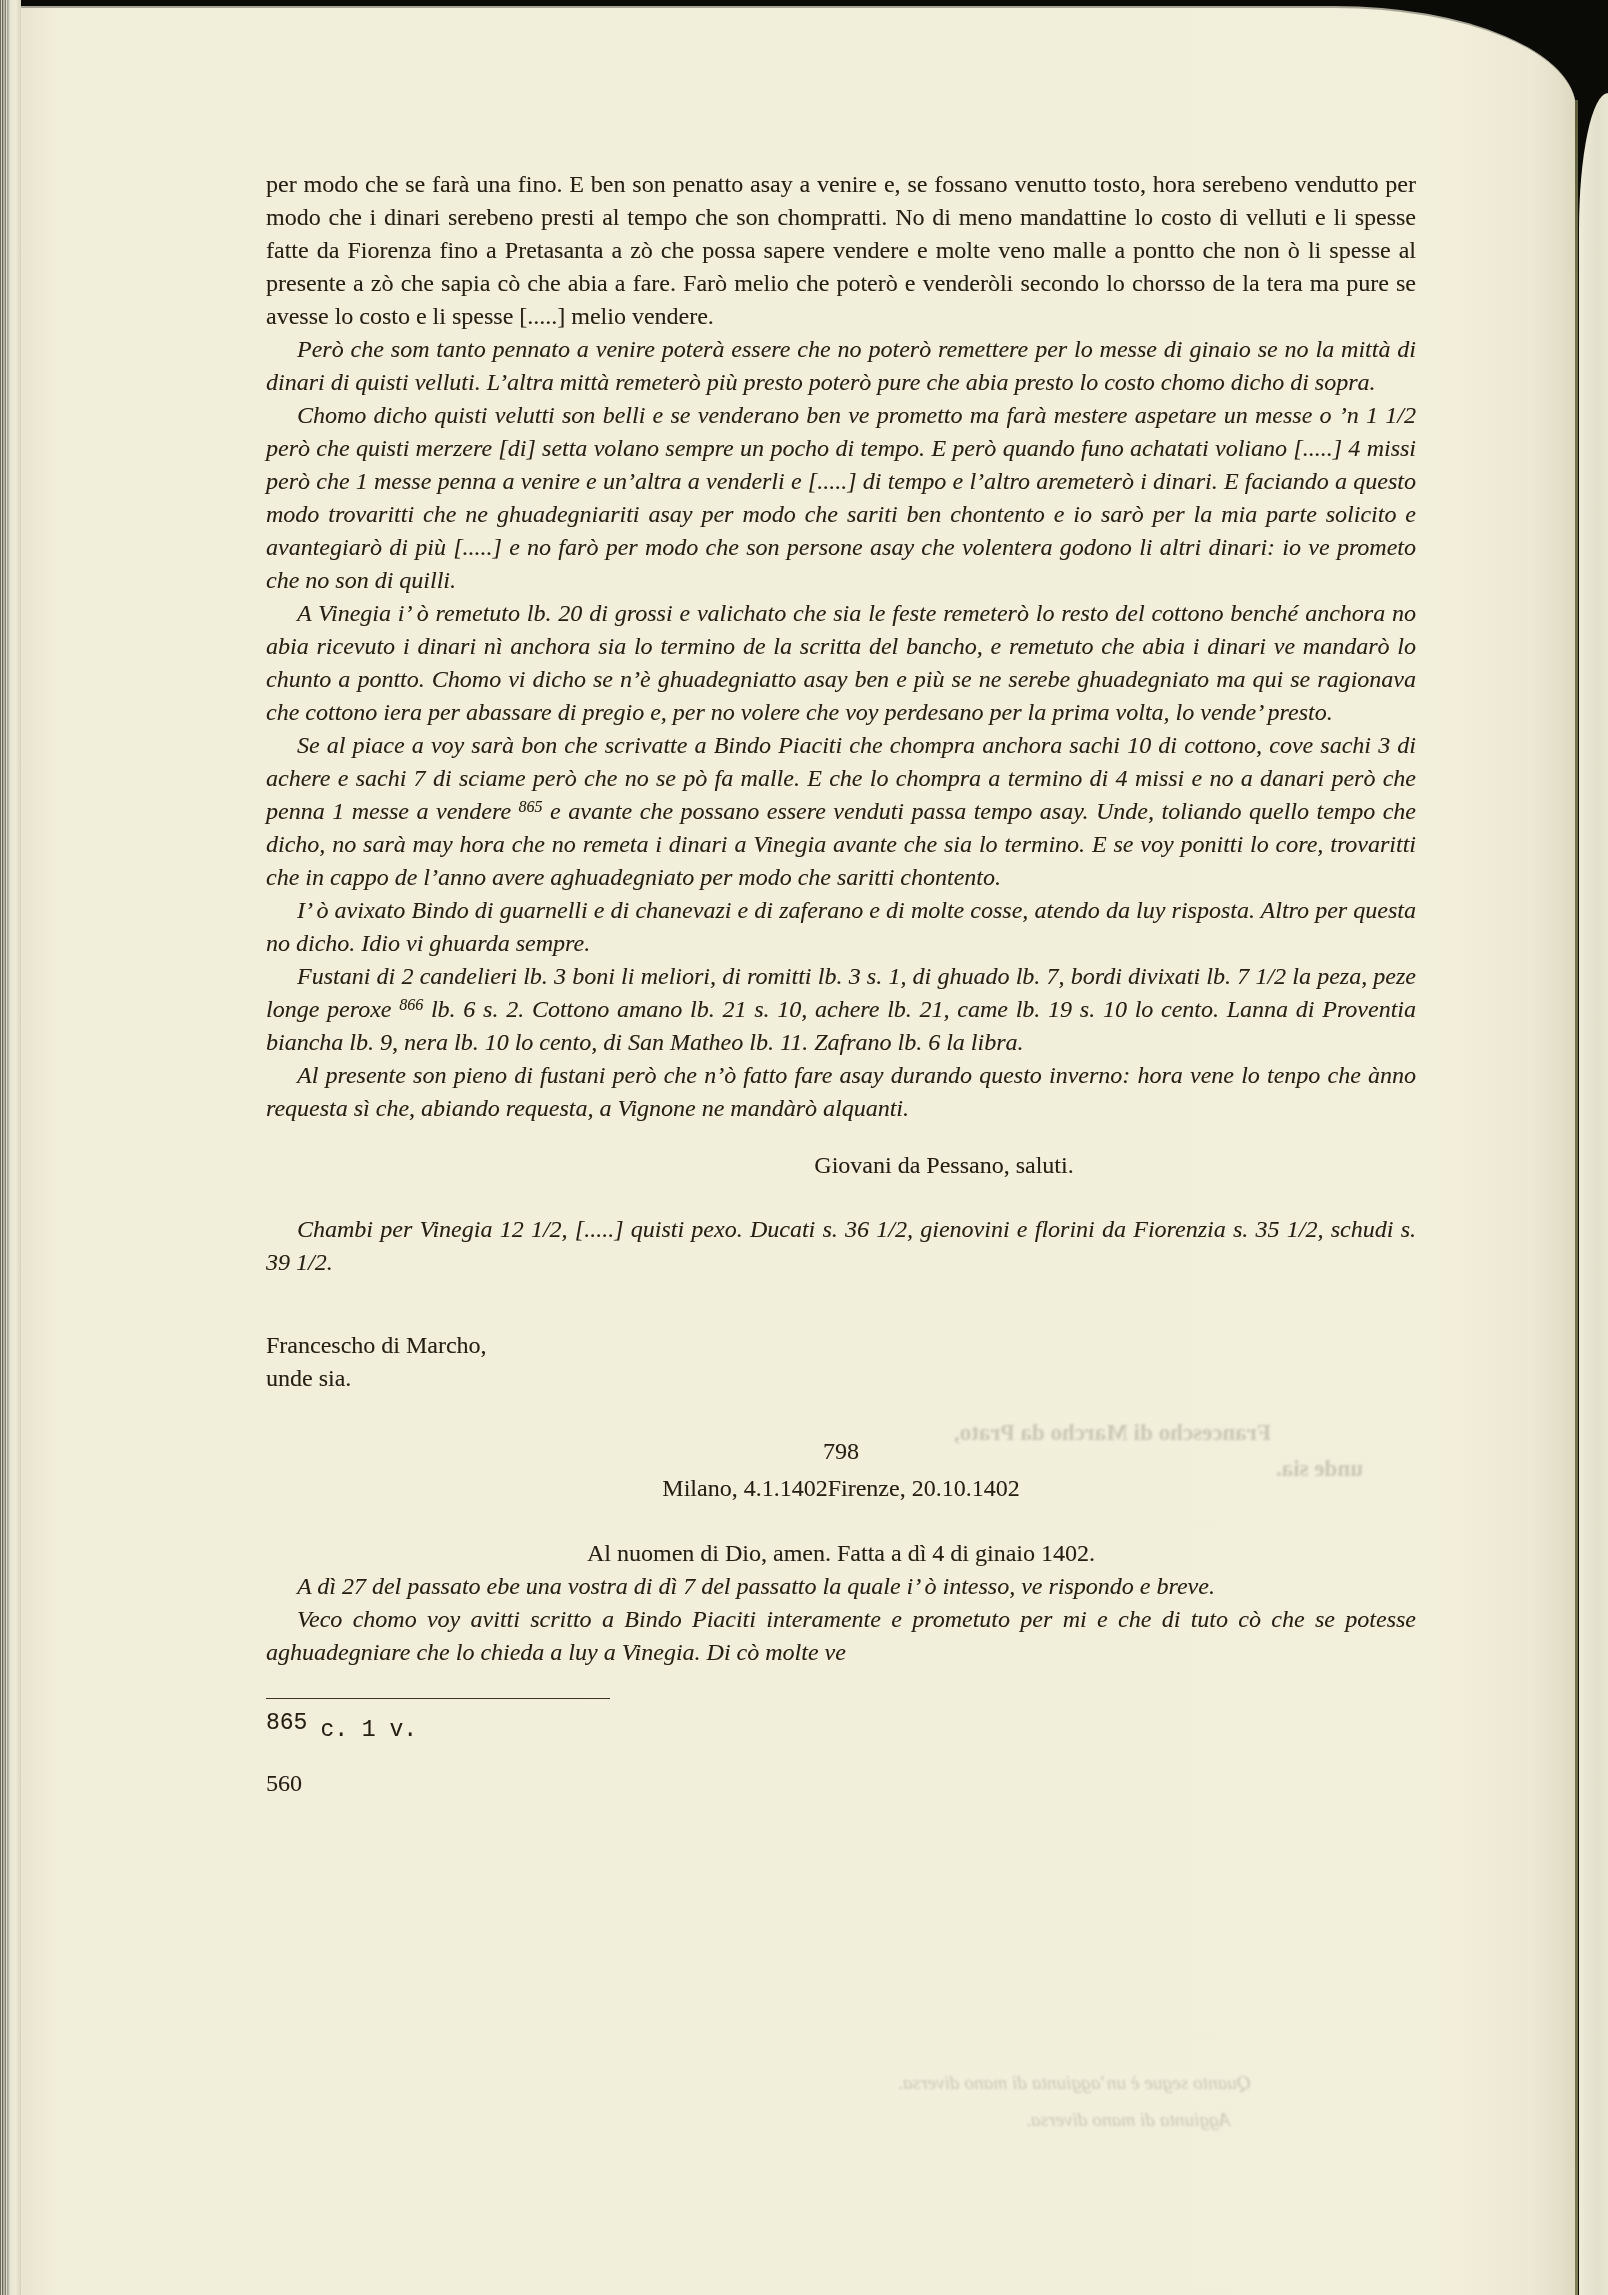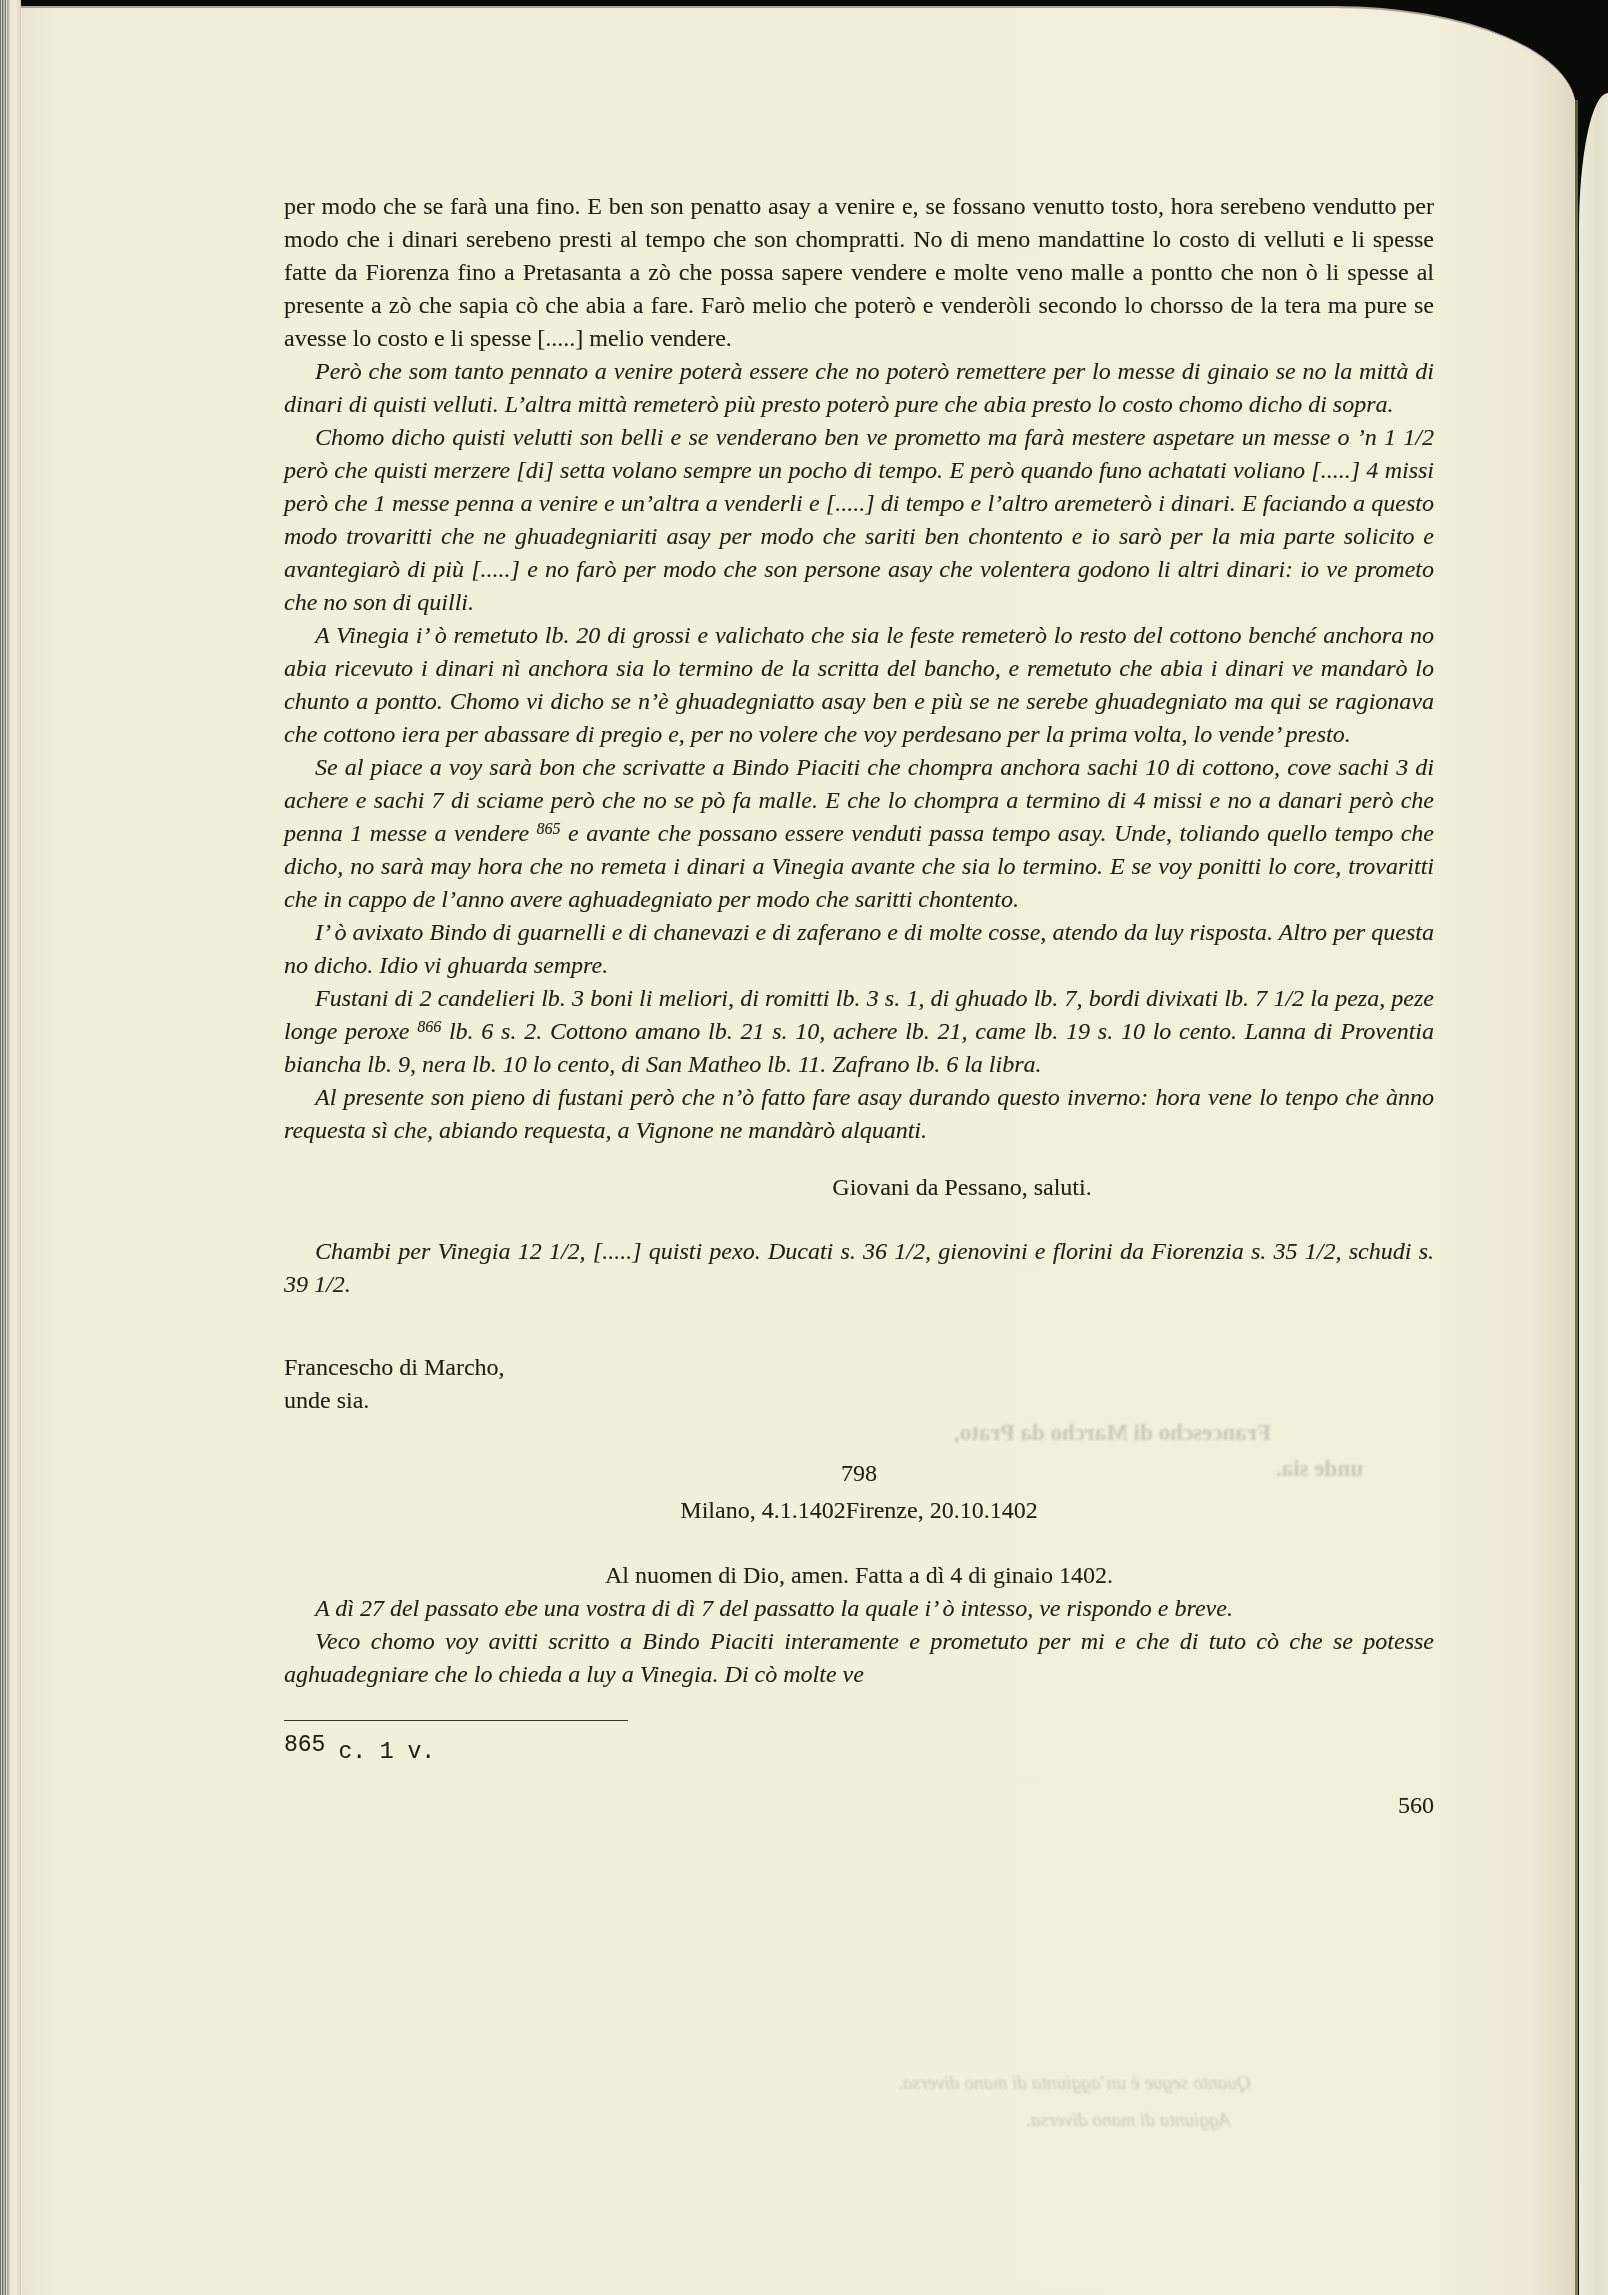--- a/index.html
+++ b/index.html
@@ -23,9 +23,9 @@
   .gutterline{position:absolute;left:1575px;top:100px;width:3.2px;height:2196px;
     background:linear-gradient(180deg,#5c5c3c,#73734a 8%,#73734a 92%,#807e55);}
   
-  .textblock{position:absolute;left:245px;top:182px;width:1150px;
+  .textblock{position:absolute;left:245px;top:160px;width:1150px;
     font-size:24px;line-height:33px;color:#251f14;text-align:justify;
-    text-shadow:0.2px 0.2px 0 rgba(30,24,12,0.28);margin-left:18px;}
+    text-shadow:0.2px 0.2px 0 rgba(30,24,12,0.28);}
   .para{margin:0;}
   .para.indent{text-indent:31px;font-style:italic;}
   sup.fnref{font-size:16px;line-height:0;vertical-align:7.2px;}

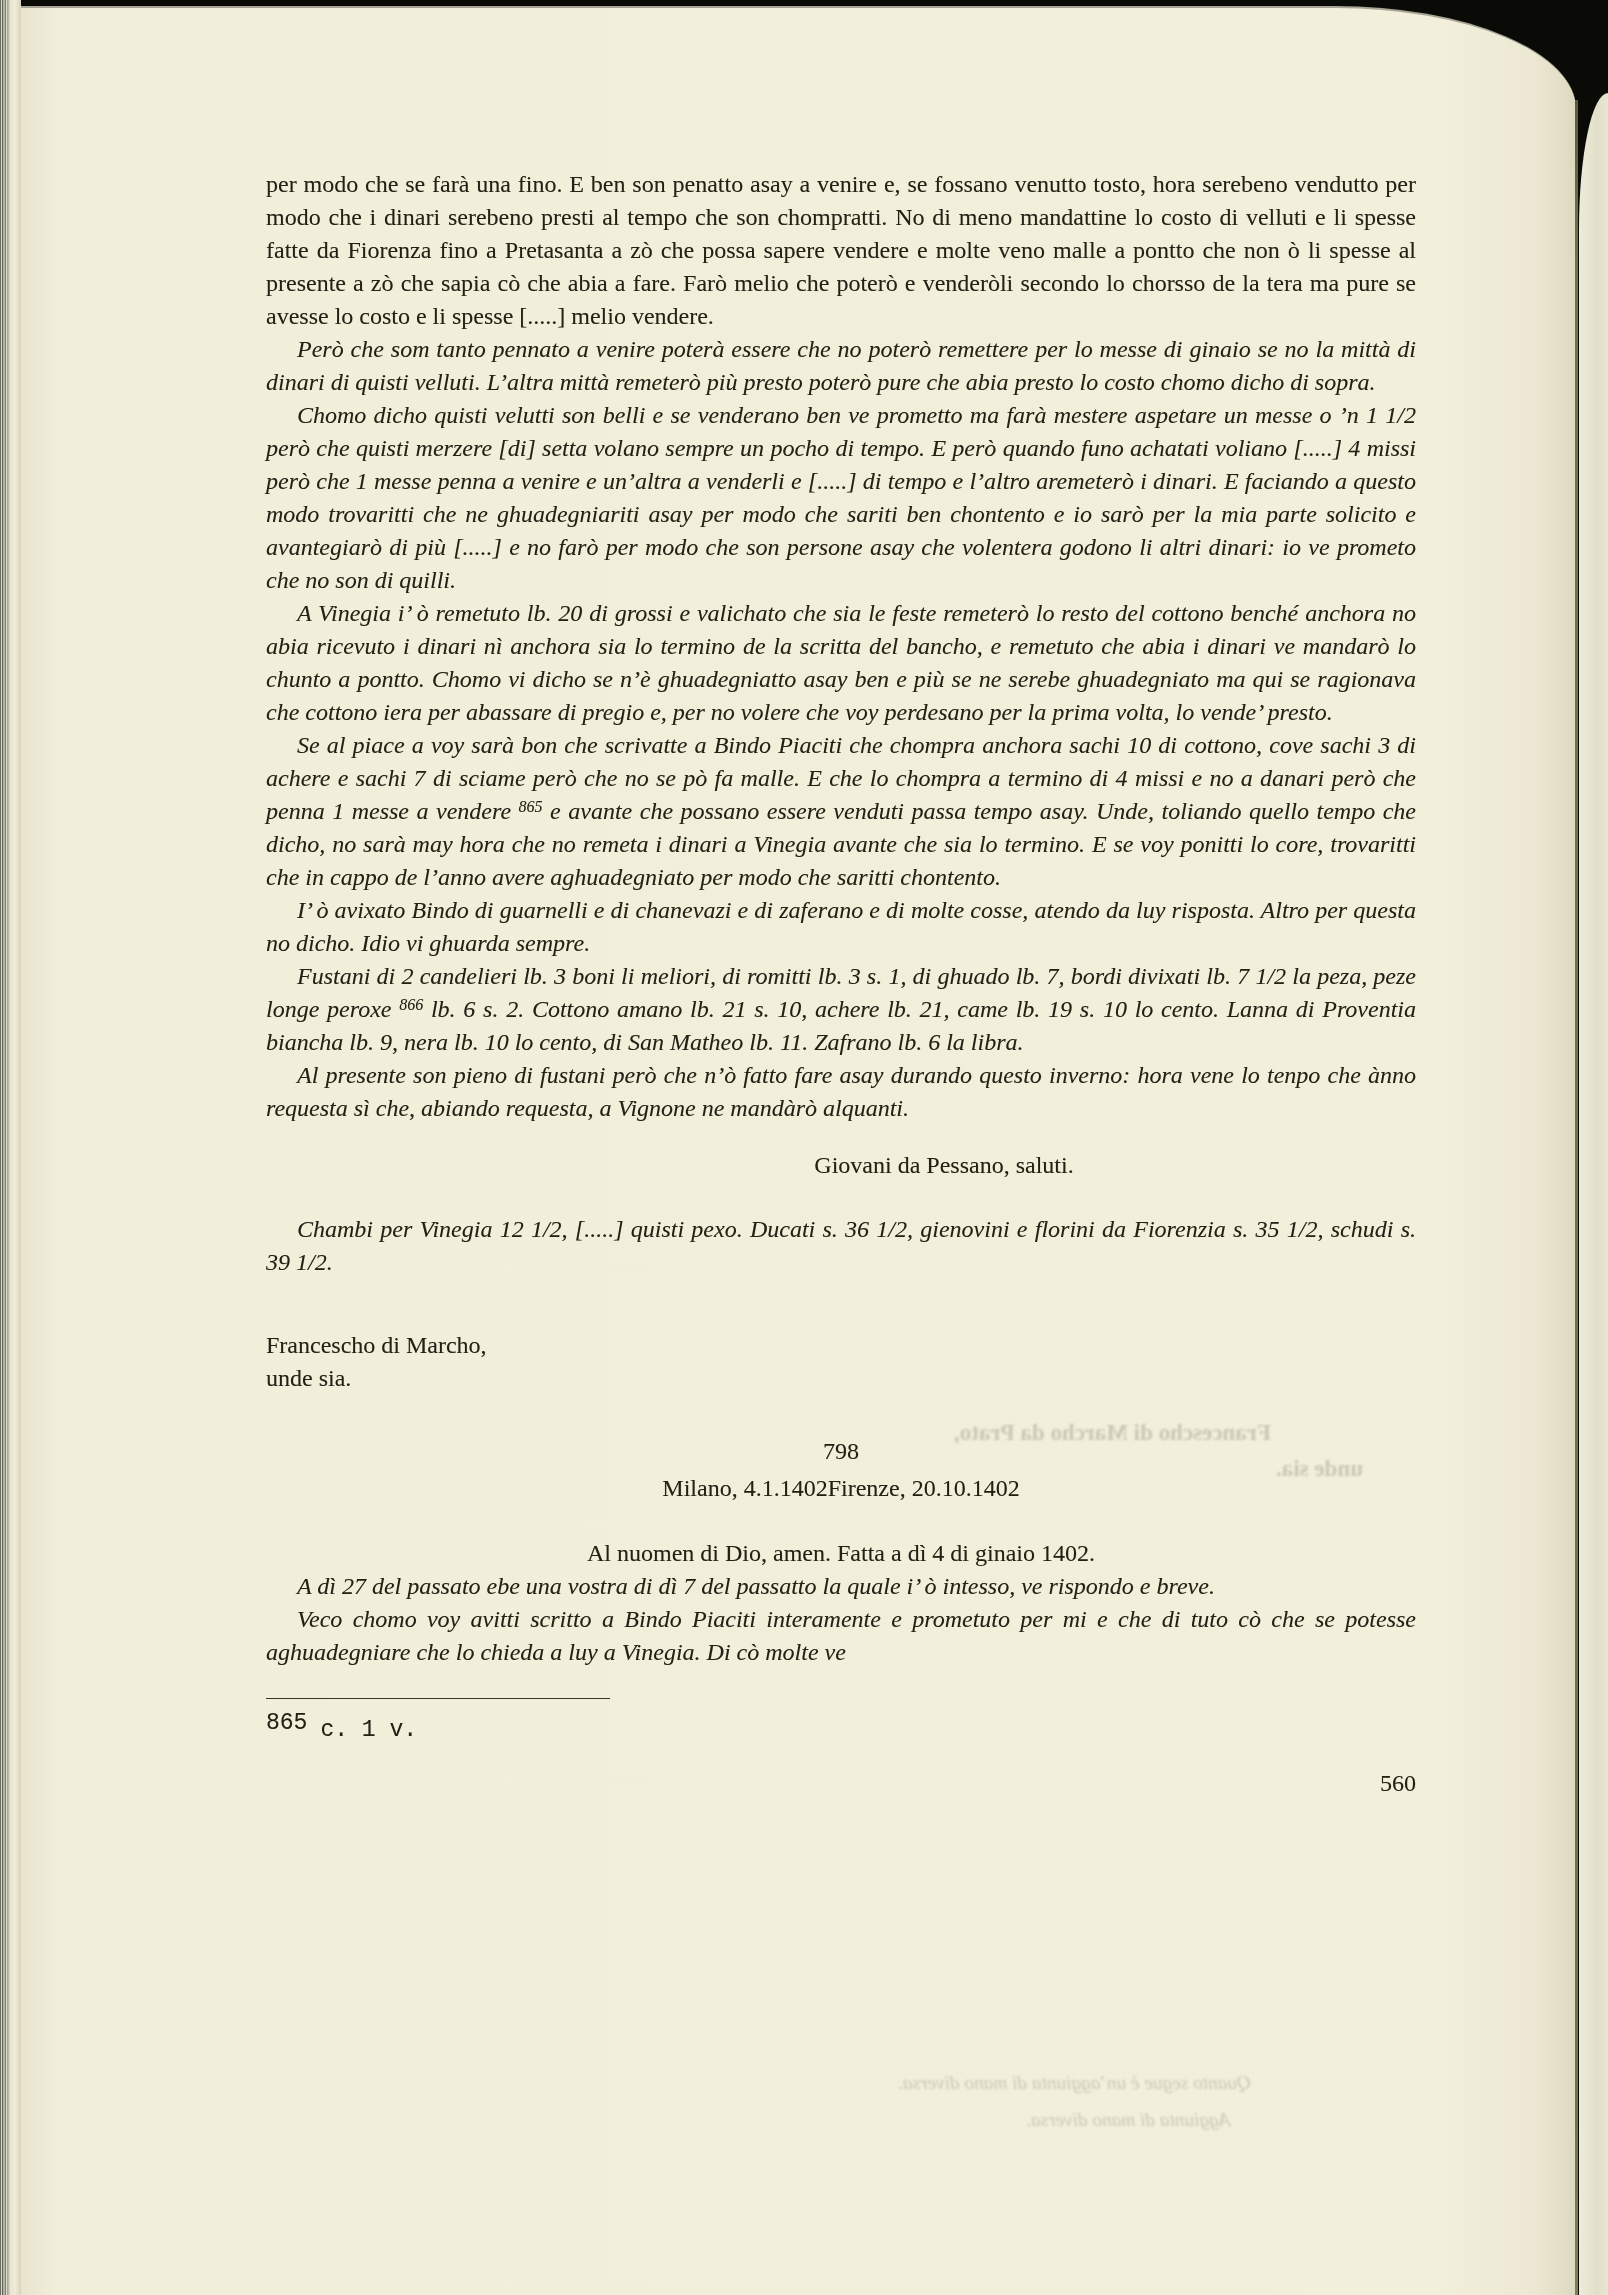--- a/index.html
+++ b/index.html
@@ -40,7 +40,7 @@
   .footnotes{margin-top:13px;font-size:23px;line-height:36px;}
   .footnote{margin:0;font-family:Liberation Mono, monospace;}
   .fn-num{display:inline-block;transform:translateY(-7.2px);margin-right:13px;}
-  .folio{margin-top:19.3px;text-align:right;}
+  .folio{margin-top:19.3px;text-align:left;}
   
   .ghost{position:absolute;transform:scaleX(-1);white-space:nowrap;
     color:#8f9480;opacity:.42;filter:blur(0.9px);font-family:"Liberation Serif",serif;}

